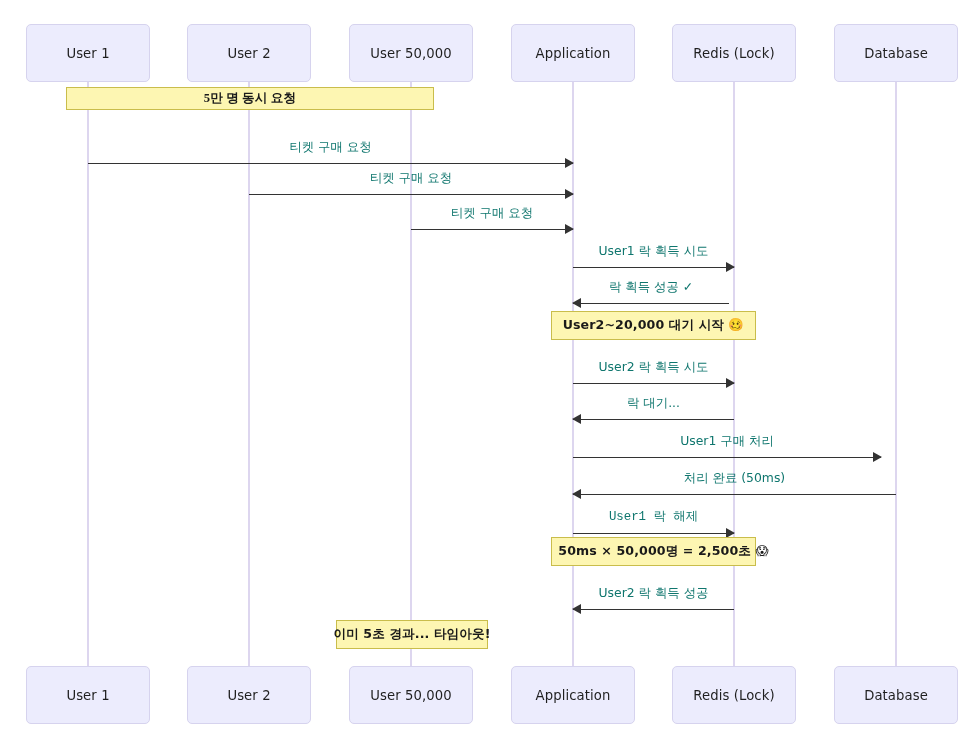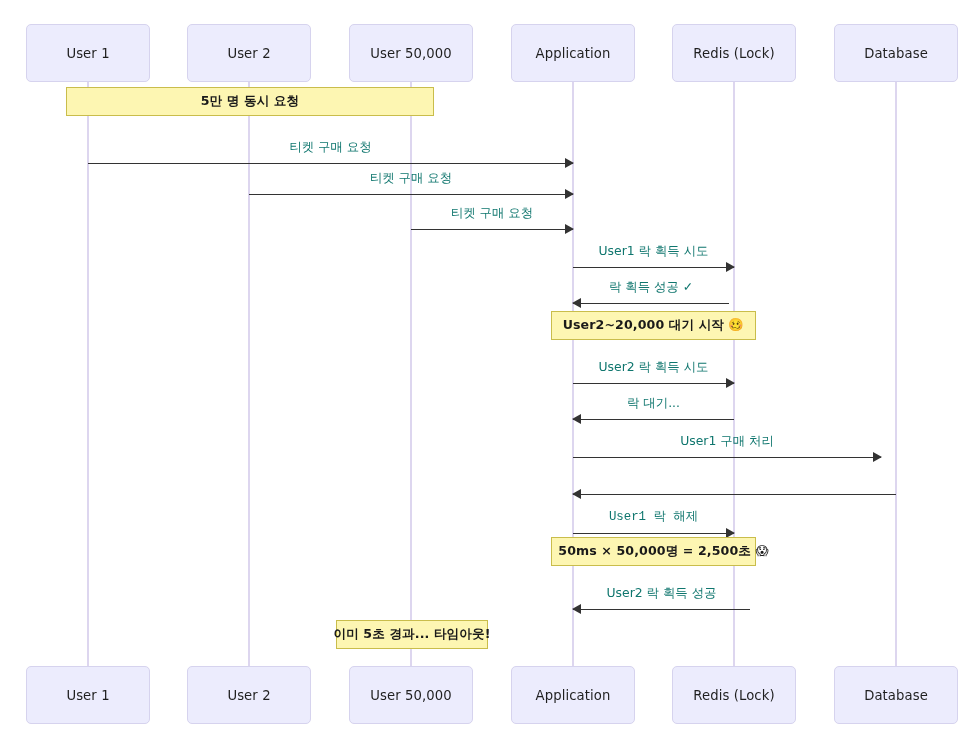--- a/index.html
+++ b/index.html
@@ -218,7 +218,7 @@
       </div>
     </div>
   <div id="notes-layer">
-      <div class="note" style="left: 66px; top: 87px; width: 368px; height: 29px;">
+      <div class="note" style="left: 66px; top: 87px; width: 368px; height: 23px; font-family: Liberation Serif, serif;">
         <span class="note-text">5만 명 동시 요청</span>
       </div>
       <div class="note" style="left: 551px; top: 311px; width: 205px; height: 29px;">

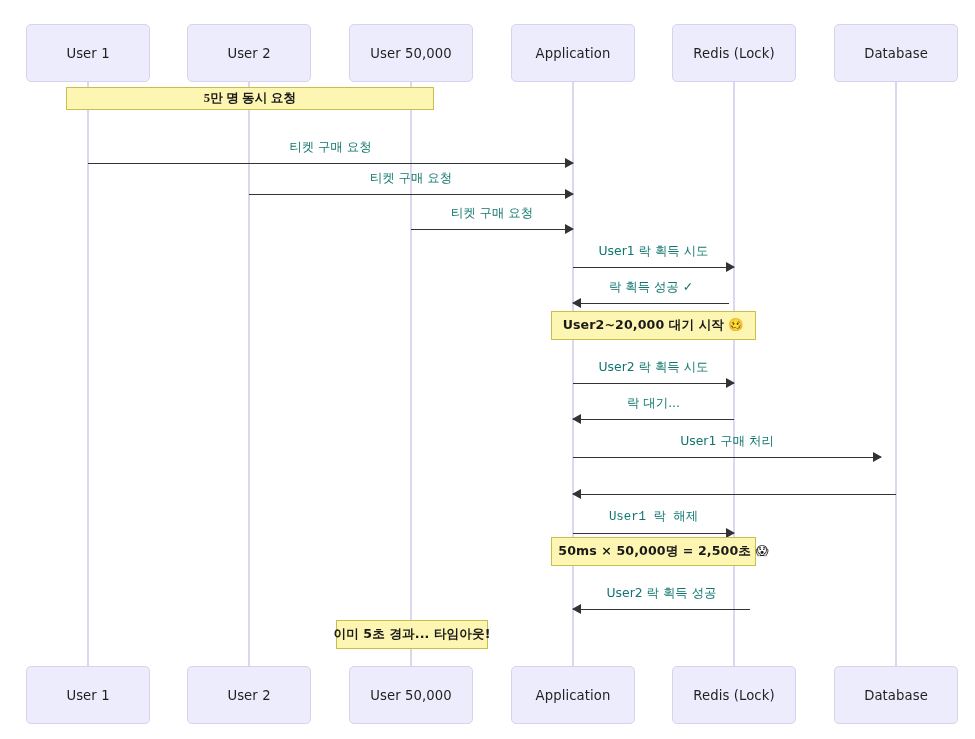--- a/index.html
+++ b/index.html
@@ -203,6 +203,7 @@
         <div class="msg-head"></div>
       </div>
       <div class="message to-left" style="left: 573px; width: 323px; top: 470px;">
+        <div class="msg-label">처리 완료 (50ms)</div>
         <div class="msg-line"></div>
         <div class="msg-head"></div>
       </div>

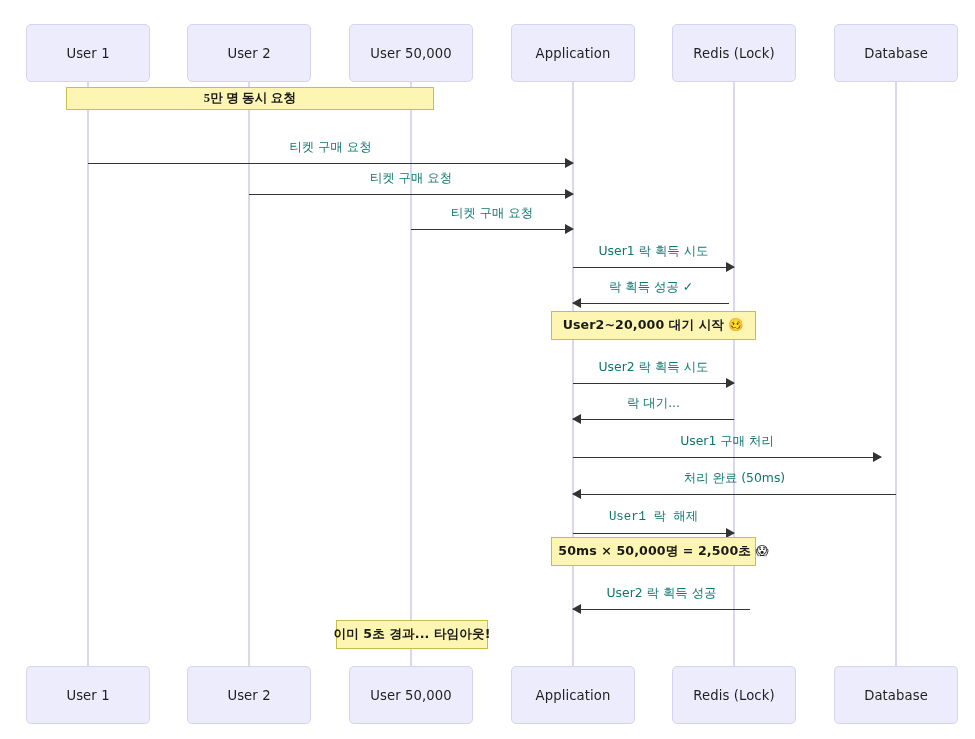--- a/index.html
+++ b/index.html
@@ -212,7 +212,7 @@
         <div class="msg-line"></div>
         <div class="msg-head"></div>
       </div>
-      <div class="message to-left" style="left: 573px; width: 161px; top: 585px; padding-left: 16px;">
+      <div class="message to-left" style="left: 573px; width: 161px; top: 585px;">
         <div class="msg-label">User2 락 획득 성공</div>
         <div class="msg-line"></div>
         <div class="msg-head"></div>

